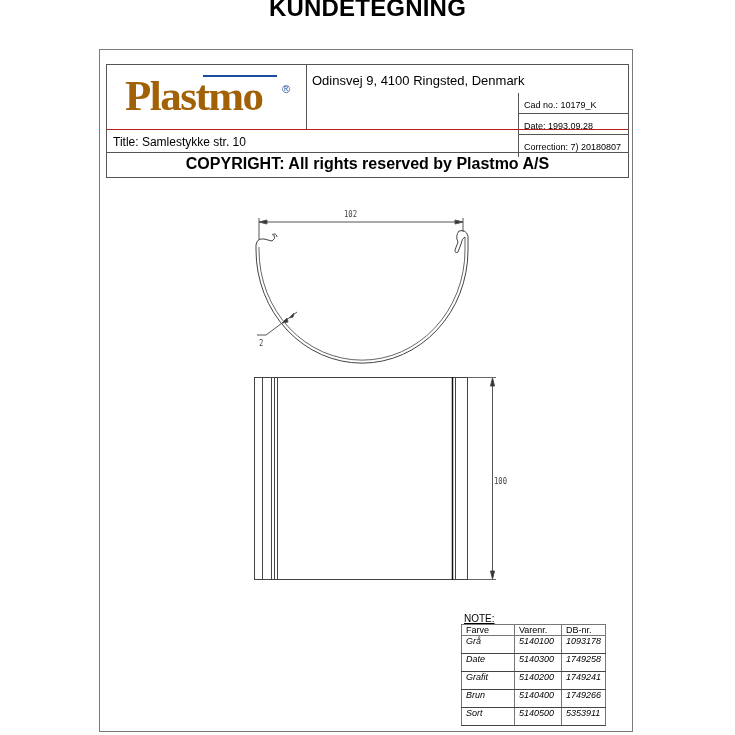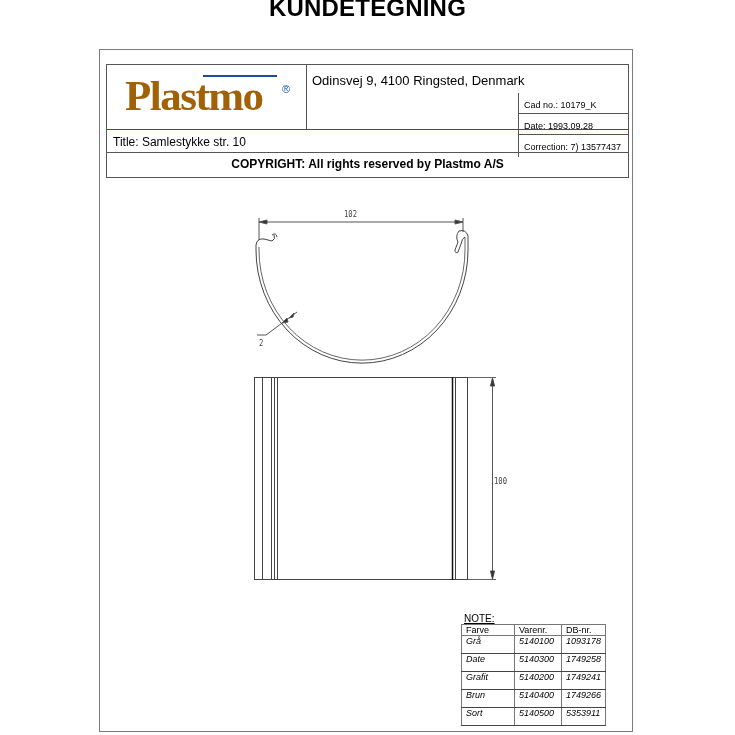--- a/index.html
+++ b/index.html
@@ -47,7 +47,7 @@
   <div class="meta-col">
     <div class="meta-row">Cad no.: 10179_K</div>
     <div class="meta-row">Date: 1993.09.28</div>
-    <div class="meta-row">Correction: 7) 13577437</div>
+    <div class="meta-row">Correction: 7) 20180807</div>
   </div>
   <div class="title-row">Title: Samlestykke str. 10</div>
   <div class="copy-row">COPYRIGHT: All rights reserved by Plastmo A/S</div>

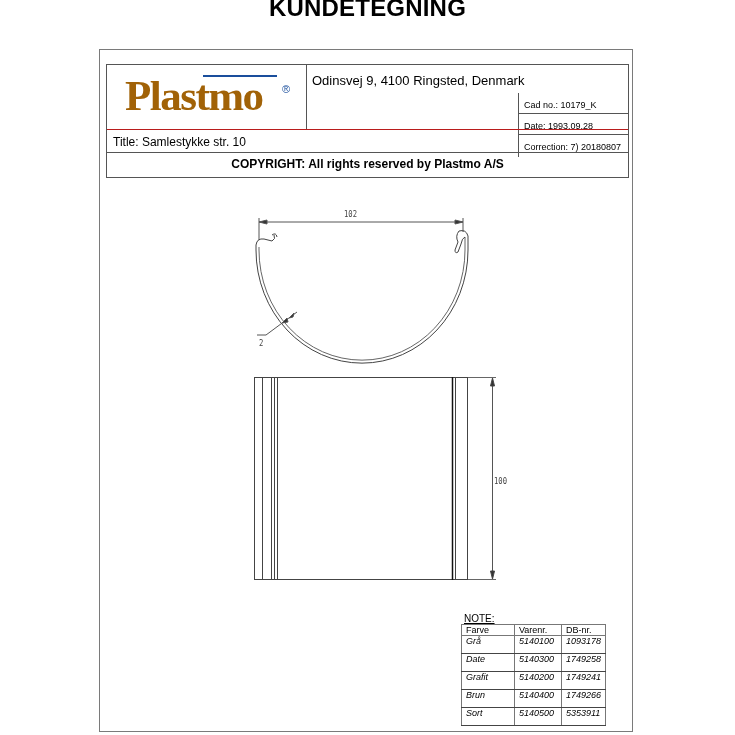--- a/index.html
+++ b/index.html
@@ -16,7 +16,7 @@
   .meta-row { height:21px; border-bottom:1px solid #555; font-size:9px; padding-left:5px; line-height:24px; box-sizing:border-box; white-space:nowrap; }
   .meta-row:last-child { border-bottom:none; height:22px; }
   .title-row { position:absolute; left:0; top:64px; width:521px; height:24px; border-top:1px solid #b91c1c; border-bottom:1px solid #555; box-sizing:border-box; font-size:12px; padding-left:6px; line-height:24px; }
-  .copy-row { position:absolute; left:0; top:88px; width:521px; height:24px; text-align:center; font-weight:bold; font-size:12px; line-height:22px; }
+  .copy-row { position:absolute; left:0; top:88px; width:521px; height:24px; text-align:center; font-weight:bold; font-size:16px; line-height:22px; }
   svg.draw { position:absolute; left:0; top:0; }
   .dim-text { position:absolute; font-family:"DejaVu Sans Mono", monospace; font-size:9px; color:#444; transform:scaleX(0.8); transform-origin:left top; }
   .note-label { position:absolute; left:464px; top:613px; font-size:10px; text-decoration:underline; }

